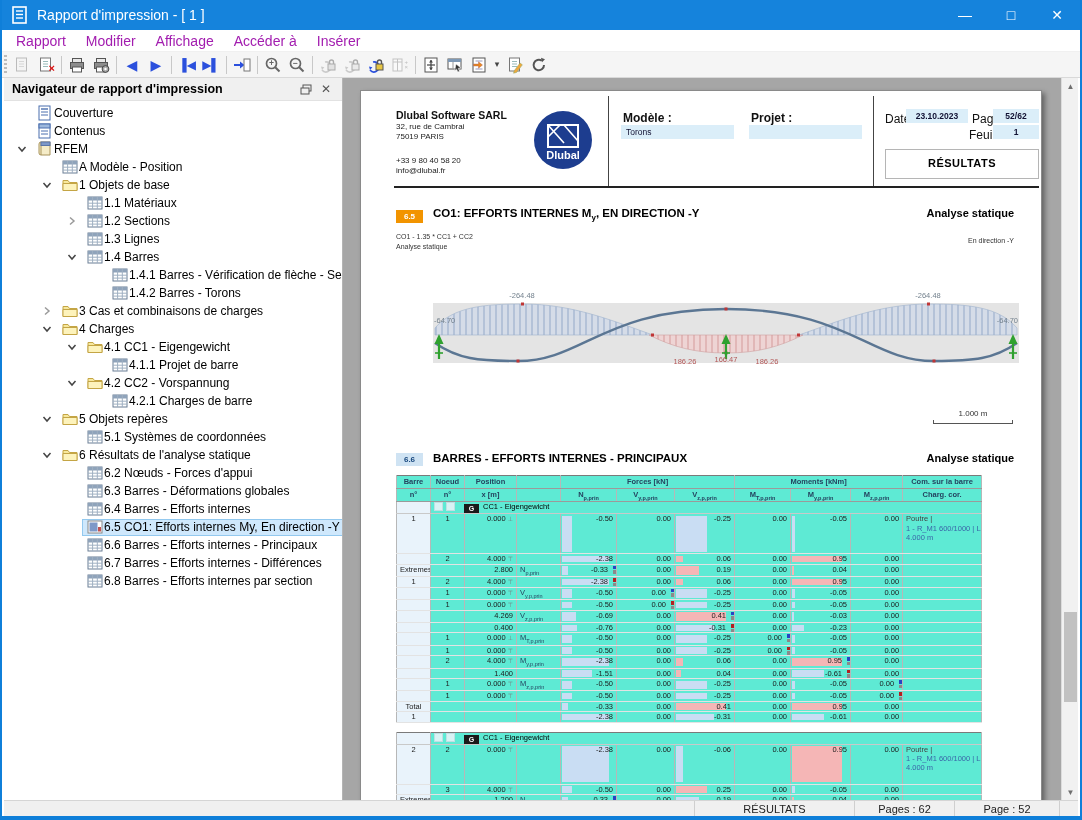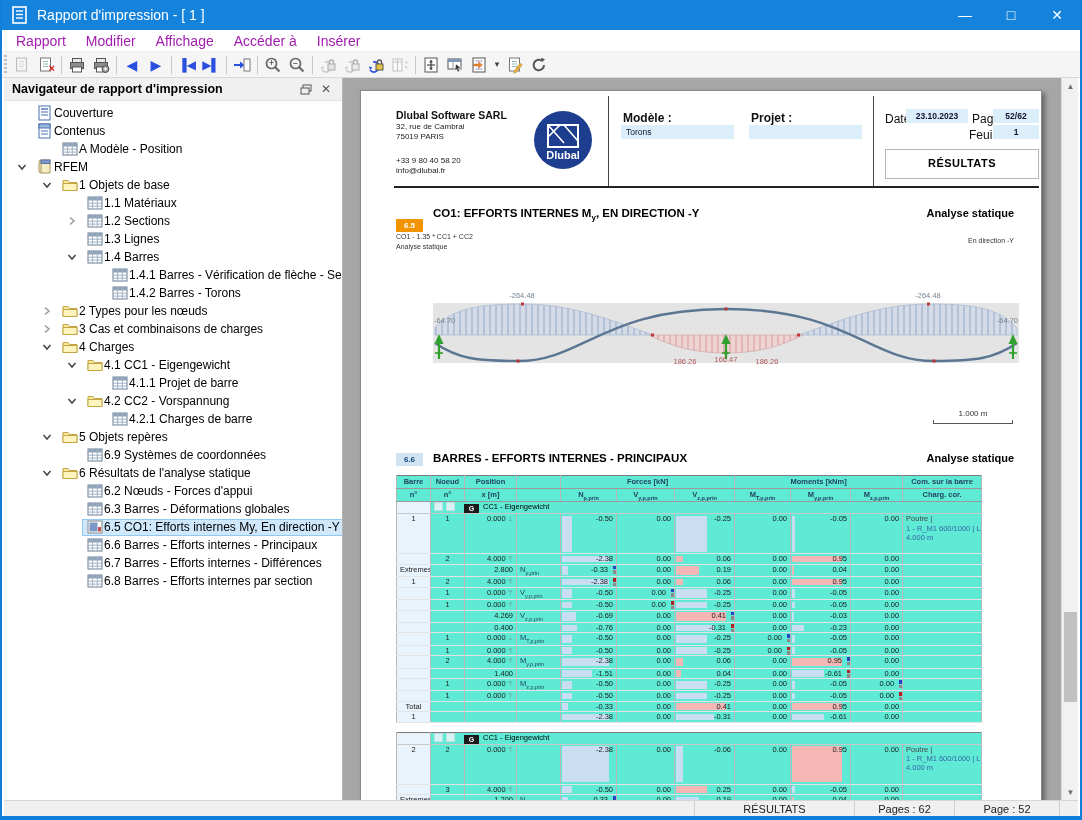--- a/index.html
+++ b/index.html
@@ -339,23 +339,6 @@
             </span>
           </div>
           <div class="titem">
-            <span style="width: 33px; flex: 0 0 auto;"></span>
-            <span class="texp"></span>
-            <span class="tlabelwrap">
-              <span class="ticon">
-                <svg width="18" height="18" viewBox="0 0 18 18">
-                  <rect x="2" y="3" width="14" height="12" fill="#fff" stroke="#6b7f96"></rect>
-                  <rect x="2" y="3" width="14" height="3.5" fill="#8fa3ba"></rect>
-                  <line x1="2" y1="9.2" x2="16" y2="9.2" stroke="#9fb0c2"></line>
-                  <line x1="2" y1="12.1" x2="16" y2="12.1" stroke="#9fb0c2"></line>
-                  <line x1="6.6" y1="3" x2="6.6" y2="15" stroke="#9fb0c2"></line>
-                  <line x1="11.3" y1="3" x2="11.3" y2="15" stroke="#9fb0c2"></line>
-                </svg>
-              </span>
-              <span>A Modèle - Position</span>
-            </span>
-          </div>
-          <div class="titem">
             <span style="width: 8px; flex: 0 0 auto;"></span>
             <span class="texp">
               <svg width="12" height="12" viewBox="0 0 12 12">
@@ -371,6 +354,23 @@
                 </svg>
               </span>
               <span>RFEM</span>
+            </span>
+          </div>
+          <div class="titem">
+            <span style="width: 33px; flex: 0 0 auto;"></span>
+            <span class="texp"></span>
+            <span class="tlabelwrap">
+              <span class="ticon">
+                <svg width="18" height="18" viewBox="0 0 18 18">
+                  <rect x="2" y="3" width="14" height="12" fill="#fff" stroke="#6b7f96"></rect>
+                  <rect x="2" y="3" width="14" height="3.5" fill="#8fa3ba"></rect>
+                  <line x1="2" y1="9.2" x2="16" y2="9.2" stroke="#9fb0c2"></line>
+                  <line x1="2" y1="12.1" x2="16" y2="12.1" stroke="#9fb0c2"></line>
+                  <line x1="6.6" y1="3" x2="6.6" y2="15" stroke="#9fb0c2"></line>
+                  <line x1="11.3" y1="3" x2="11.3" y2="15" stroke="#9fb0c2"></line>
+                </svg>
+              </span>
+              <span>A Modèle - Position</span>
             </span>
           </div>
           <div class="titem">

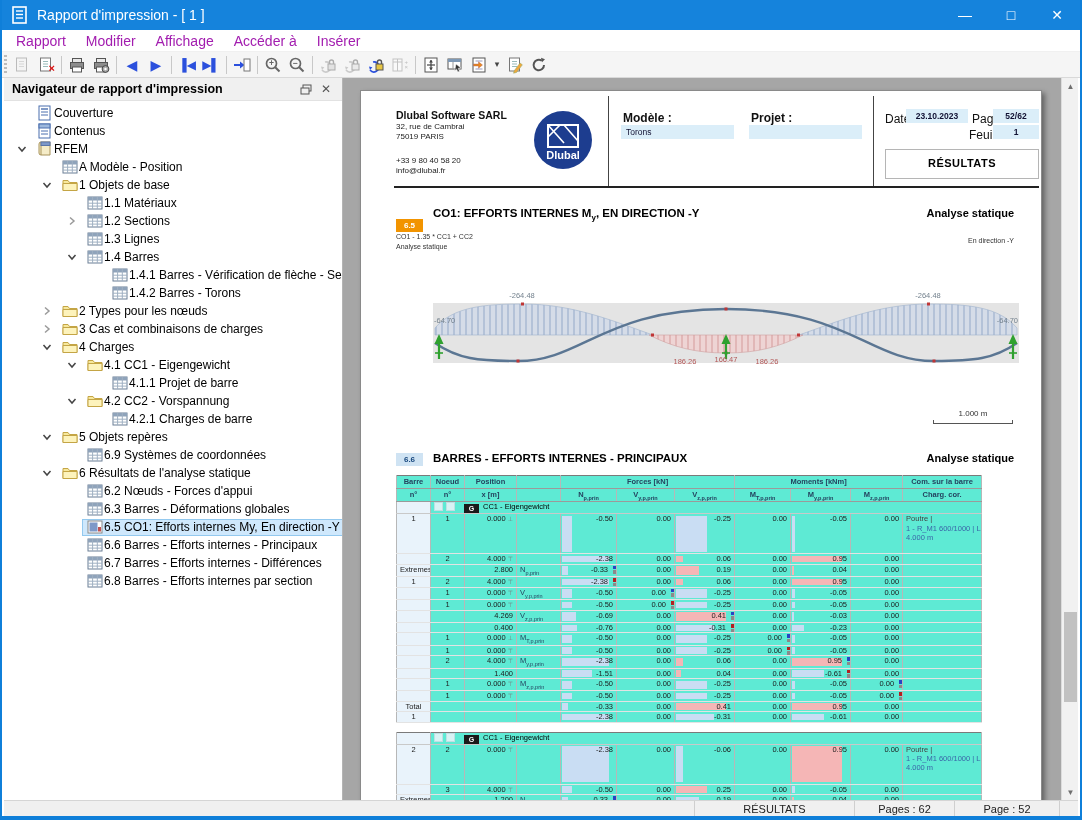--- a/index.html
+++ b/index.html
@@ -811,7 +811,7 @@
 
         <div class="abs thickrule" style="left:33px; top:95px; width:645px;"></div>
 
-        <div class="abs secbadge badge-orange" style="left:35px; top:128px;">6.5</div>
+        <div class="abs secbadge badge-orange" style="left:35px; top:119px;">6.5</div>
         <div class="abs sectitle" style="left:72px; top:115px;"><span>CO1: EFFORTS INTERNES M</span><sub>y</sub><span>, EN DIRECTION -Y</span></div>
         <div class="abs secright" style="top:116px; right:27px;">Analyse statique</div>
         <div class="abs subline" style="left:35px; top:142px;">CO1 - 1.35 * CC1 + CC2</div>

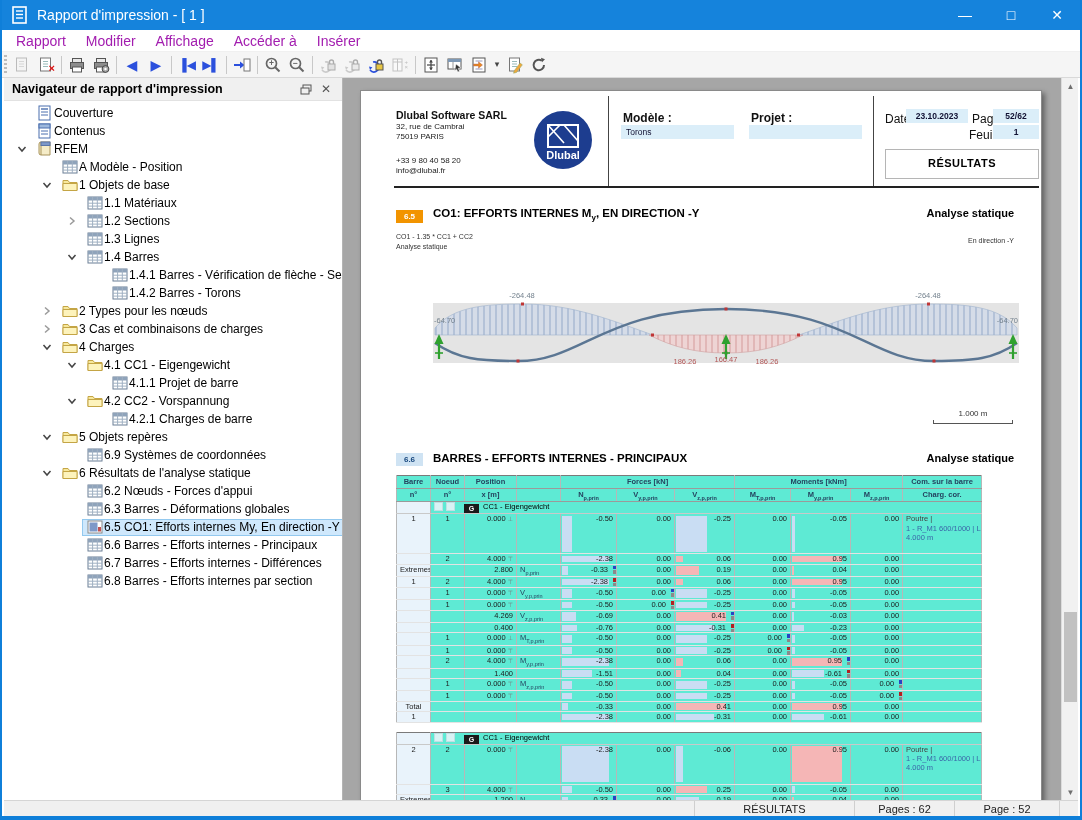--- a/index.html
+++ b/index.html
@@ -498,23 +498,6 @@
                 </svg>
               </span>
               <span>1.4.2 Barres - Torons</span>
-            </span>
-          </div>
-          <div class="titem">
-            <span style="width: 33px; flex: 0 0 auto;"></span>
-            <span class="texp">
-              <svg width="12" height="12" viewBox="0 0 12 12">
-                <polyline points="4,2.5 8,6 4,9.5" fill="none" stroke="#9a9a9a" stroke-width="1.5"></polyline>
-              </svg>
-            </span>
-            <span class="tlabelwrap">
-              <span class="ticon">
-                <svg width="18" height="18" viewBox="0 0 18 18">
-                  <path d="M2,4.5 h5 l1.5,2 h7.5 v8 h-14 Z" fill="#f7e89c" stroke="#c4a545"></path>
-                  <path d="M2,7.5 h14 v7 h-14 Z" fill="#fdf3bc" stroke="#c4a545"></path>
-                </svg>
-              </span>
-              <span>2 Types pour les nœuds</span>
             </span>
           </div>
           <div class="titem">

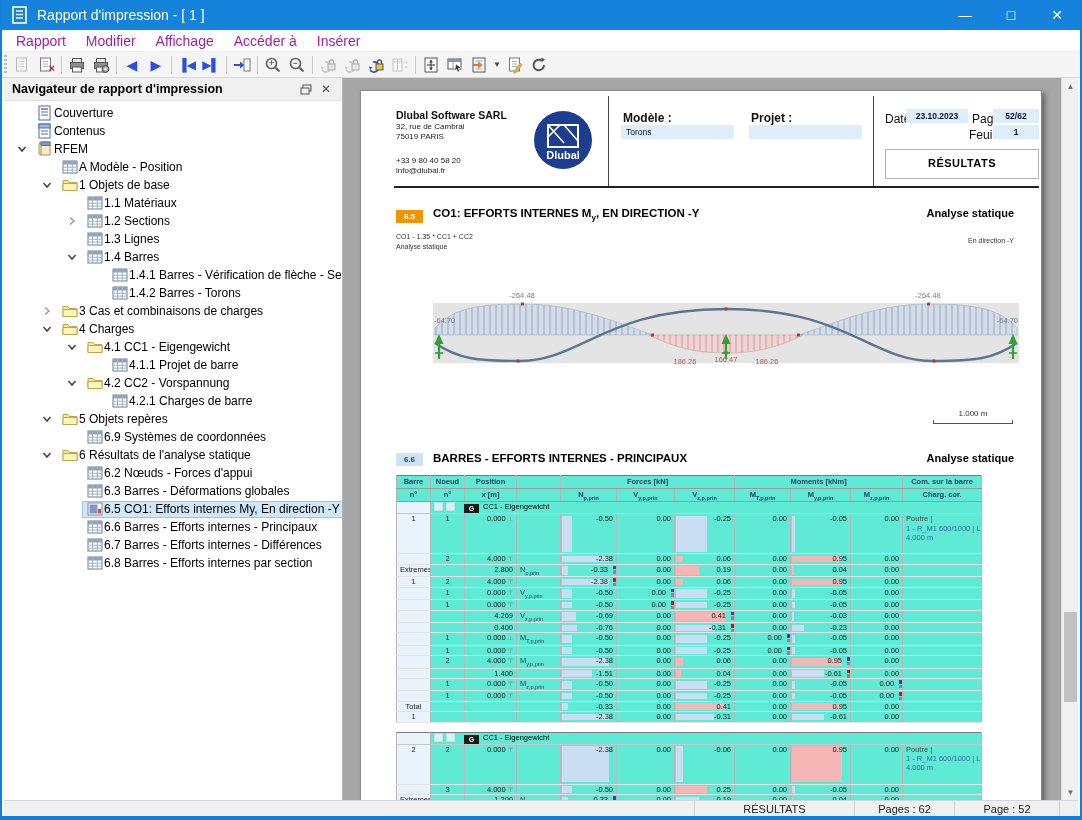--- a/index.html
+++ b/index.html
@@ -633,7 +633,7 @@
                   <line x1="11.3" y1="3" x2="11.3" y2="15" stroke="#9fb0c2"></line>
                 </svg>
               </span>
-              <span>6.9 Systèmes de coordonnées</span>
+              <span>5.1 Systèmes de coordonnées</span>
             </span>
           </div>
           <div class="titem">

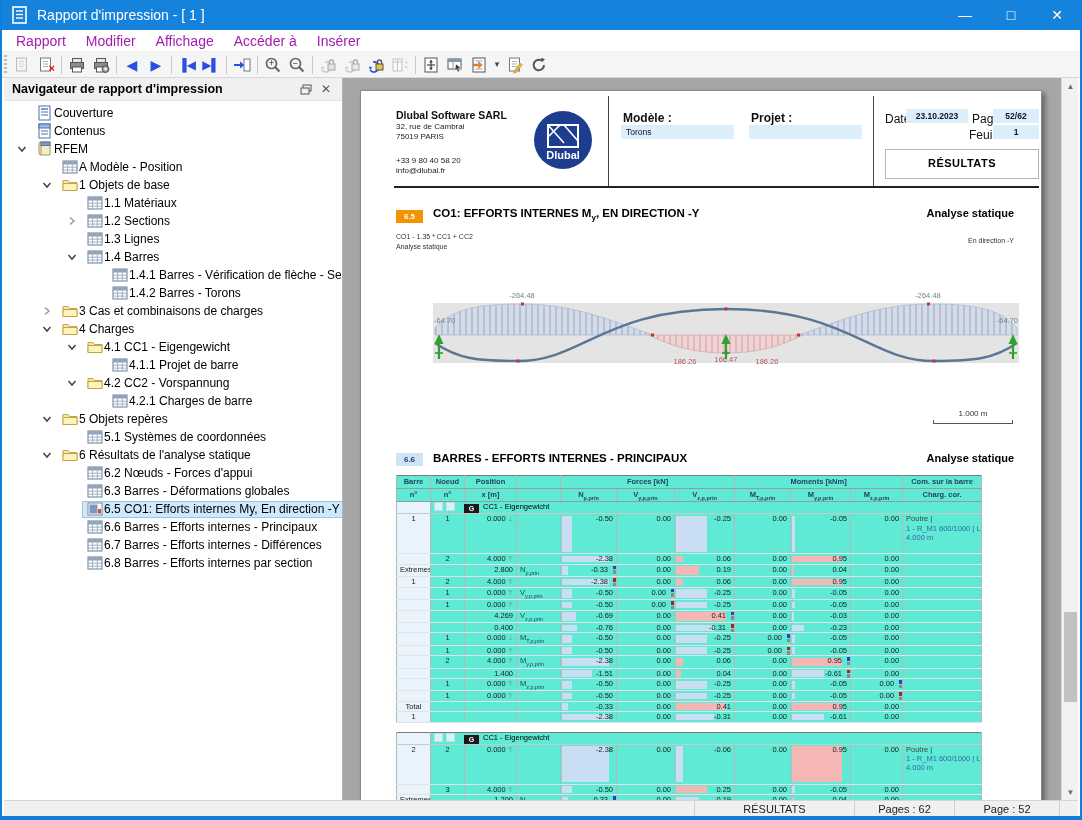--- a/index.html
+++ b/index.html
@@ -685,6 +685,23 @@
                 </svg>
               </span>
               <span>6.3 Barres - Déformations globales</span>
+            </span>
+          </div>
+          <div class="titem">
+            <span style="width: 58px; flex: 0 0 auto;"></span>
+            <span class="texp"></span>
+            <span class="tlabelwrap">
+              <span class="ticon">
+                <svg width="18" height="18" viewBox="0 0 18 18">
+                  <rect x="2" y="3" width="14" height="12" fill="#fff" stroke="#6b7f96"></rect>
+                  <rect x="2" y="3" width="14" height="3.5" fill="#8fa3ba"></rect>
+                  <line x1="2" y1="9.2" x2="16" y2="9.2" stroke="#9fb0c2"></line>
+                  <line x1="2" y1="12.1" x2="16" y2="12.1" stroke="#9fb0c2"></line>
+                  <line x1="6.6" y1="3" x2="6.6" y2="15" stroke="#9fb0c2"></line>
+                  <line x1="11.3" y1="3" x2="11.3" y2="15" stroke="#9fb0c2"></line>
+                </svg>
+              </span>
+              <span>6.4 Barres - Efforts internes</span>
             </span>
           </div>
           <div class="titem sel">

